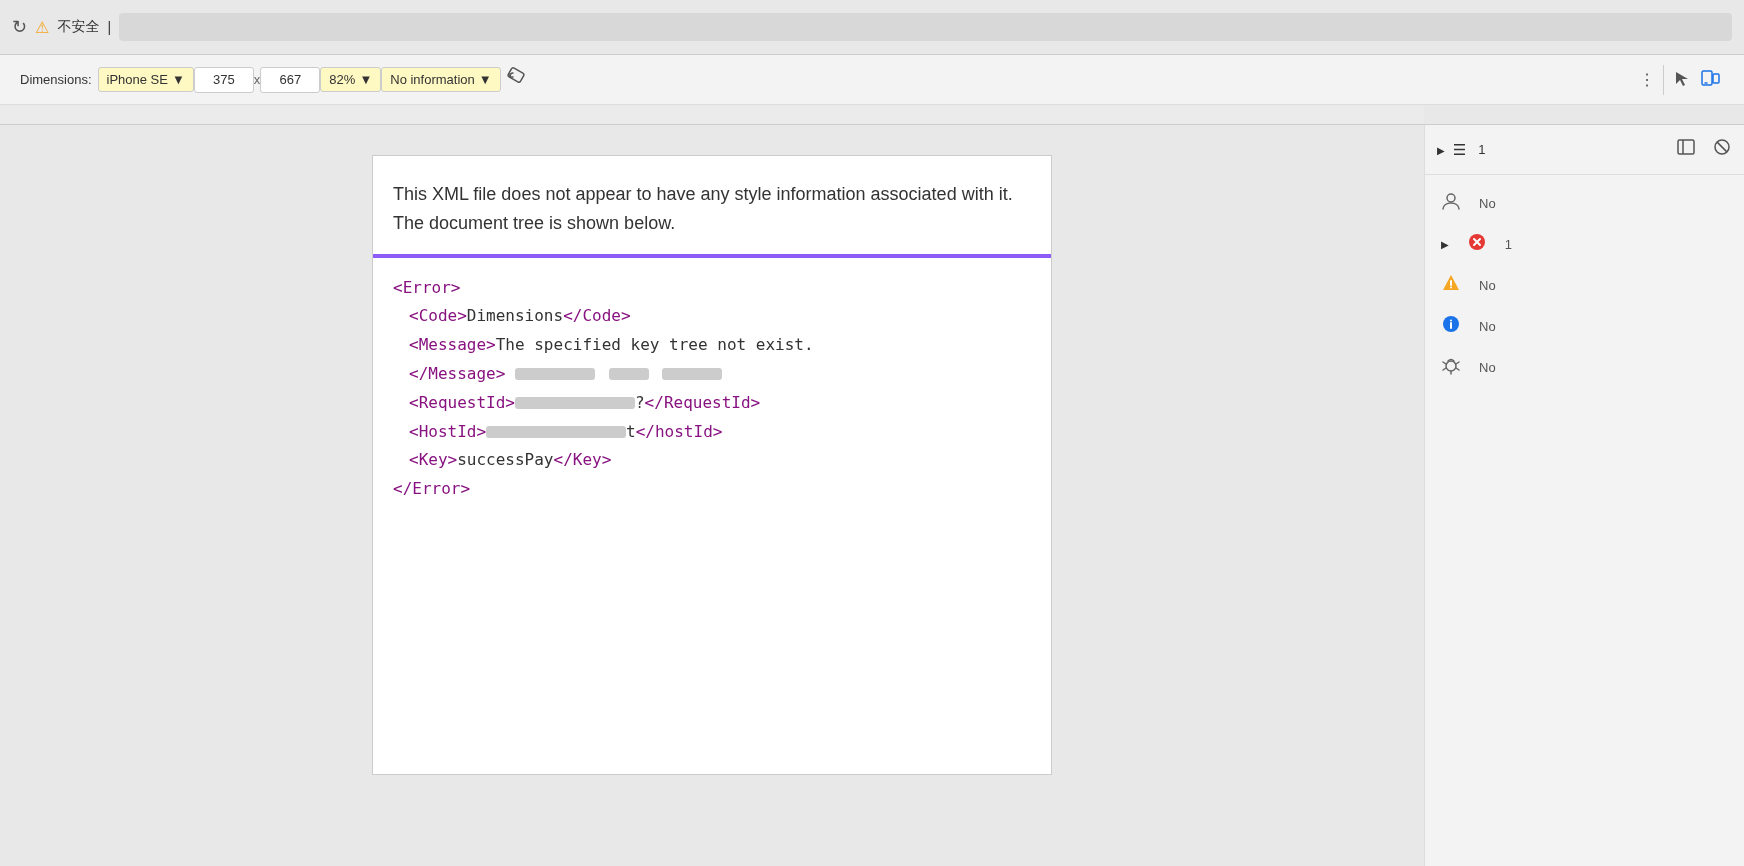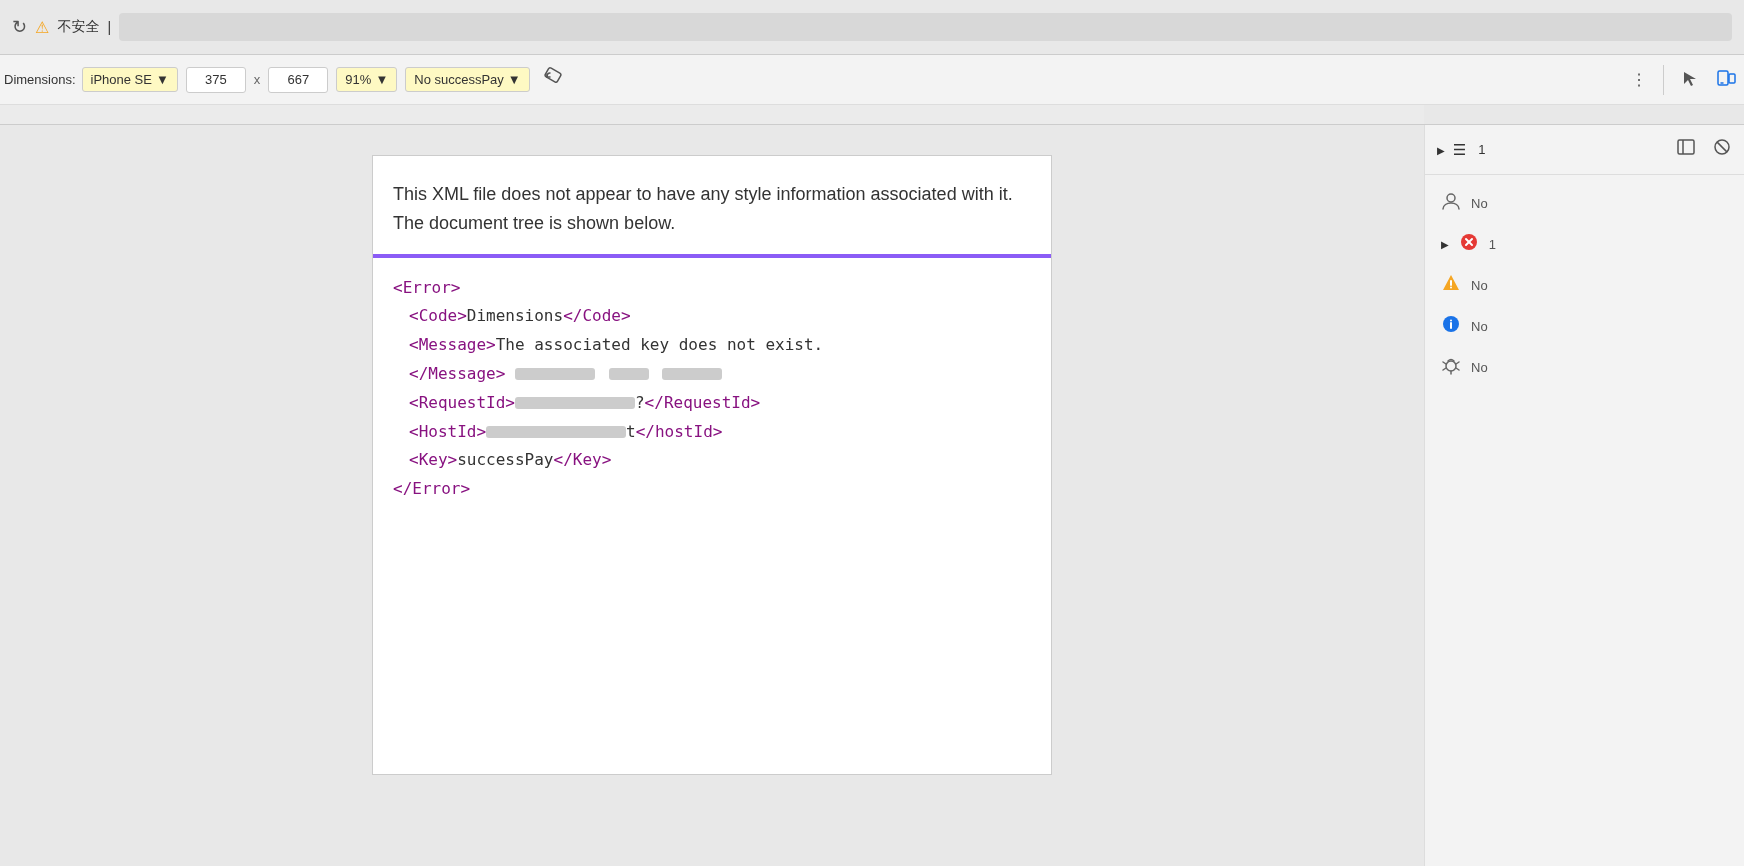--- a/index.html
+++ b/index.html
@@ -13,7 +13,7 @@
     .url-bar { flex: 1; height: 28px; background: #d8d8d8; border-radius: 4px; }
 
     
-    .devtools-toolbar { background: #f3f3f3; height: 50px; display: flex; align-items: center; padding: 0 4px; gap: 8px; border-bottom: 1px solid #ddd; }
+    .devtools-toolbar { background: #f3f3f3; height: 50px; display: flex; align-items: center; padding: 0 20px; gap: 0; border-bottom: 1px solid #ddd; }
     .toolbar-group { display: flex; align-items: center; gap: 6px; }
     .toolbar-label { font-size: 13px; color: #333; }
     .toolbar-select { display: flex; align-items: center; gap: 4px; font-size: 13px; color: #333; cursor: pointer; padding: 4px 8px; border: 1px solid #ccc; border-radius: 3px; background: #fef9c3; }

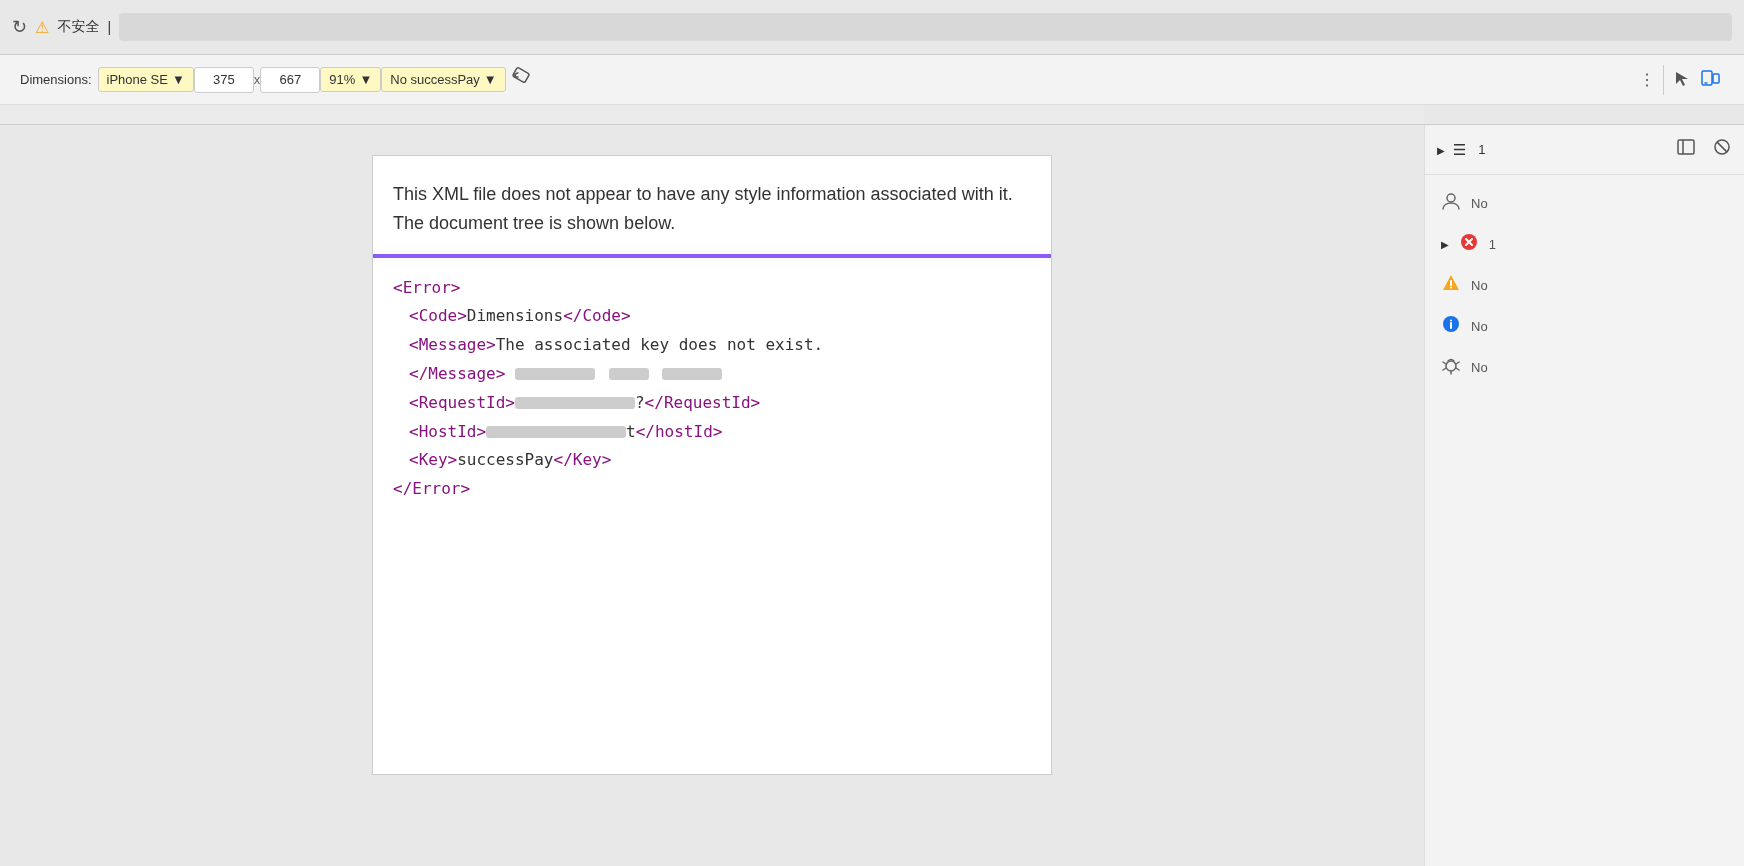--- a/index.html
+++ b/index.html
@@ -80,7 +80,7 @@
   <span class="toolbar-x">x</span>
   <input class="toolbar-input" type="text" value="667" style="">
   <div class="toolbar-select">
-    <span>91%</span>
+    <span>82%</span>
     <span>▼</span>
   </div>
   <div class="toolbar-select">

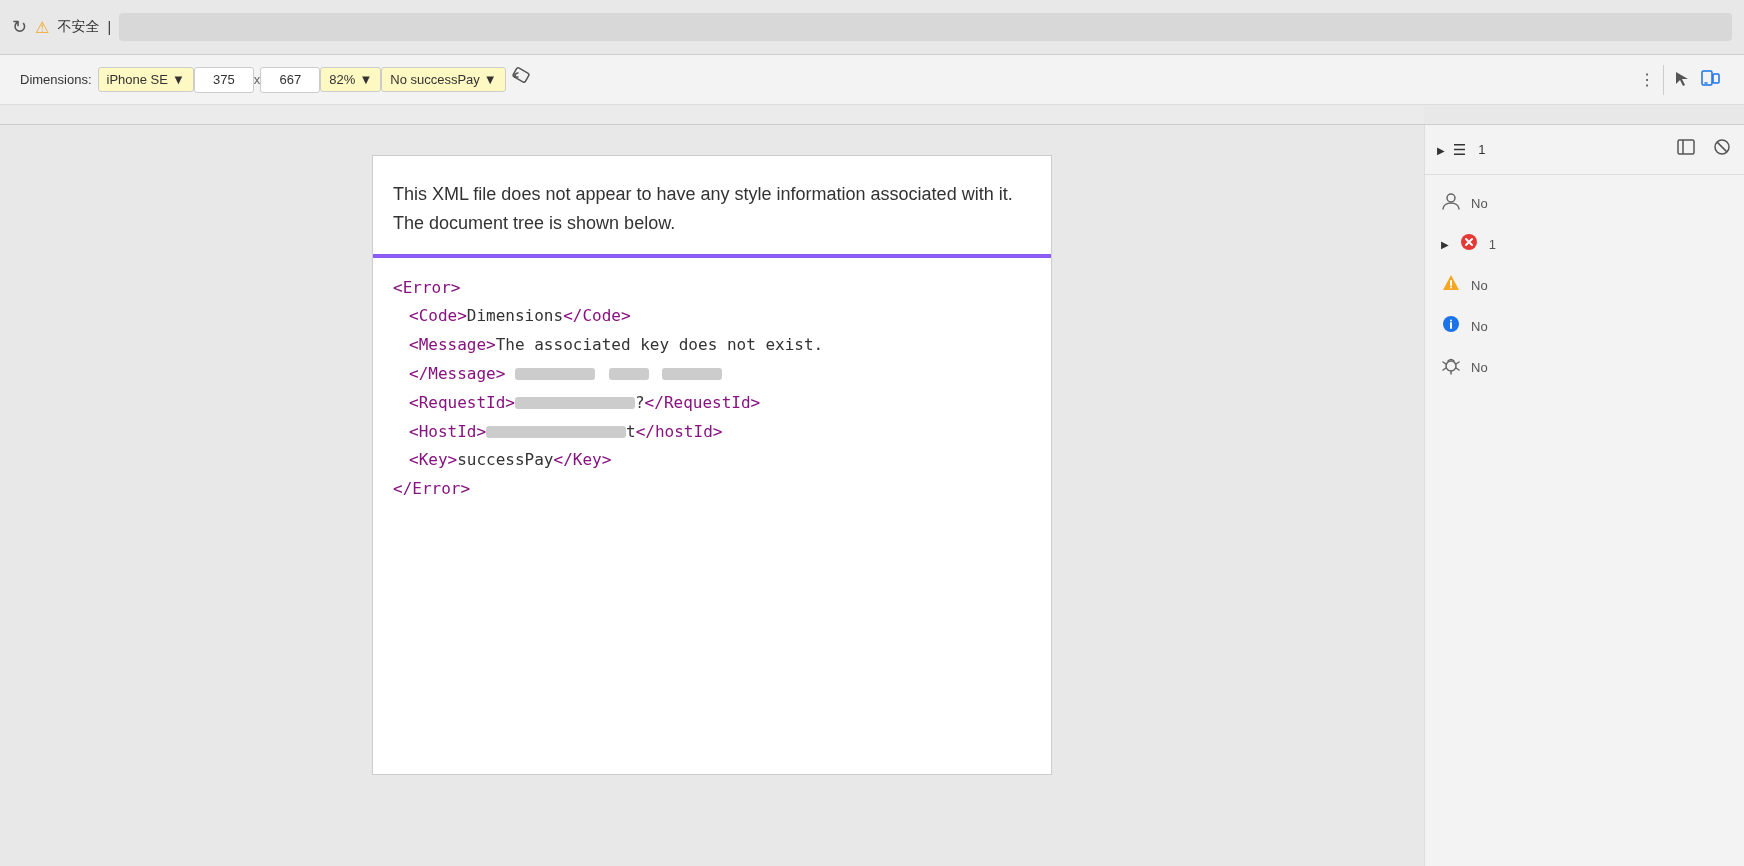--- a/index.html
+++ b/index.html
@@ -84,7 +84,7 @@
     <span>▼</span>
   </div>
   <div class="toolbar-select">
-    <span>No successPay</span>
+    <span>No information</span>
     <span>▼</span>
   </div>
   <span class="toolbar-icon-btn">

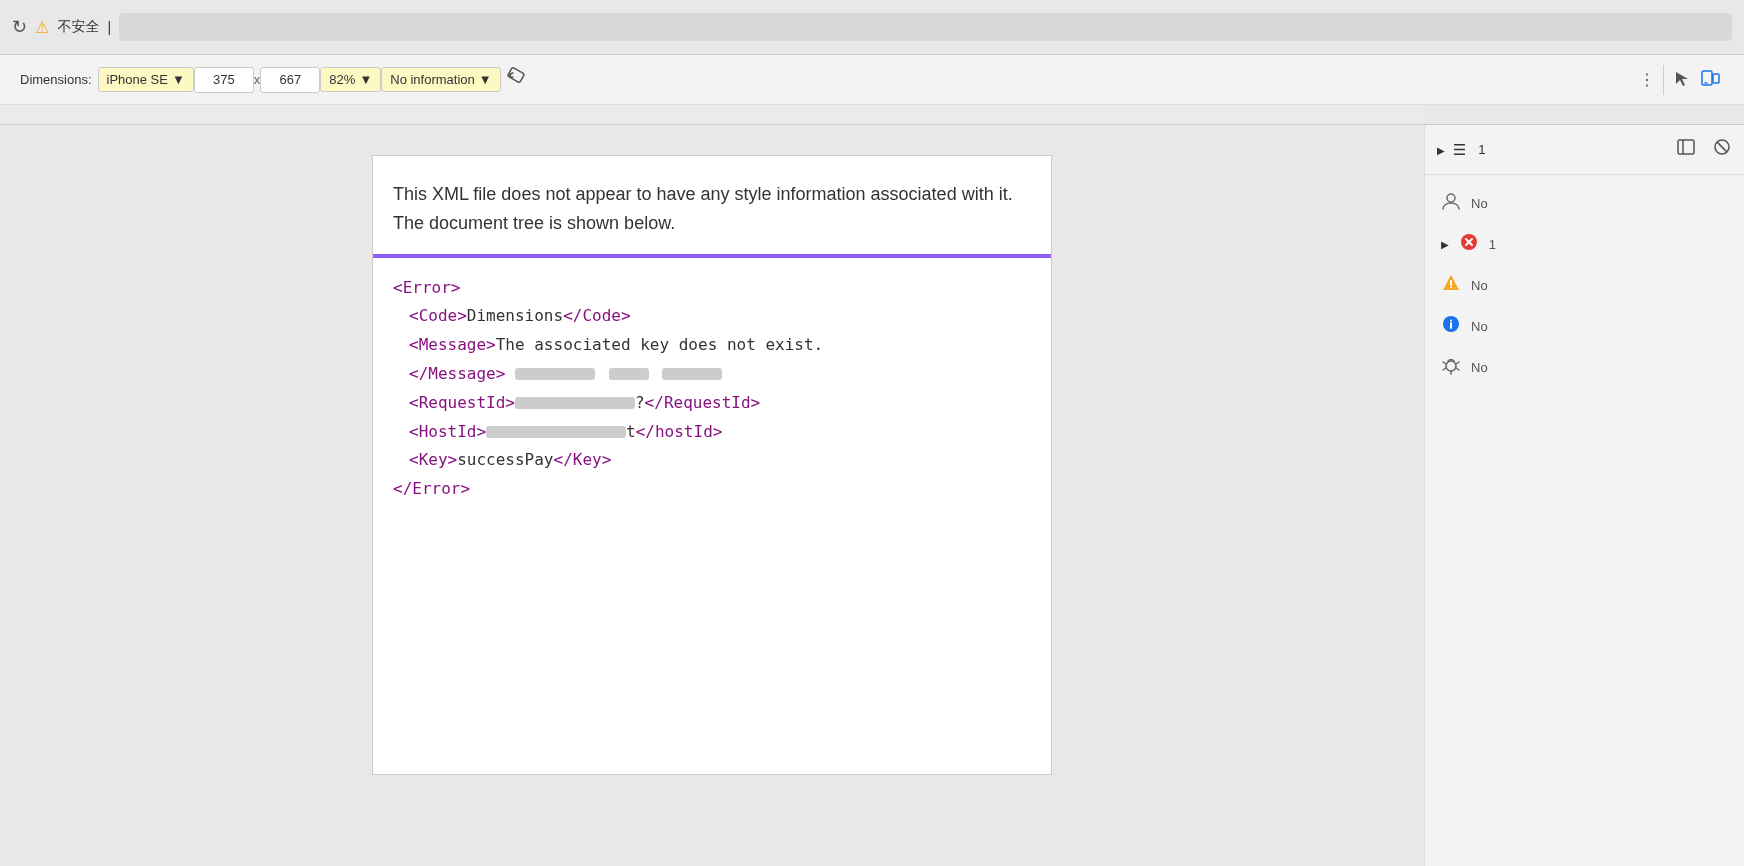--- a/index.html
+++ b/index.html
@@ -47,7 +47,7 @@
     .side-panel-top { height: 50px; display: flex; align-items: center; padding: 0 12px; gap: 8px; border-bottom: 1px solid #ddd; }
     .side-counter { font-size: 13px; color: #333; margin-left: 4px; }
     .side-panel-items { padding: 8px 0; }
-    .side-panel-item { display: flex; align-items: center; gap: 10px; padding: 8px 16px; }
+    .side-panel-item { display: flex; align-items: center; gap: 18px; padding: 8px 16px; }
     .side-icon { font-size: 18px; }
     .side-icon-user { color: #666; }
     .side-icon-error { color: #e53935; }

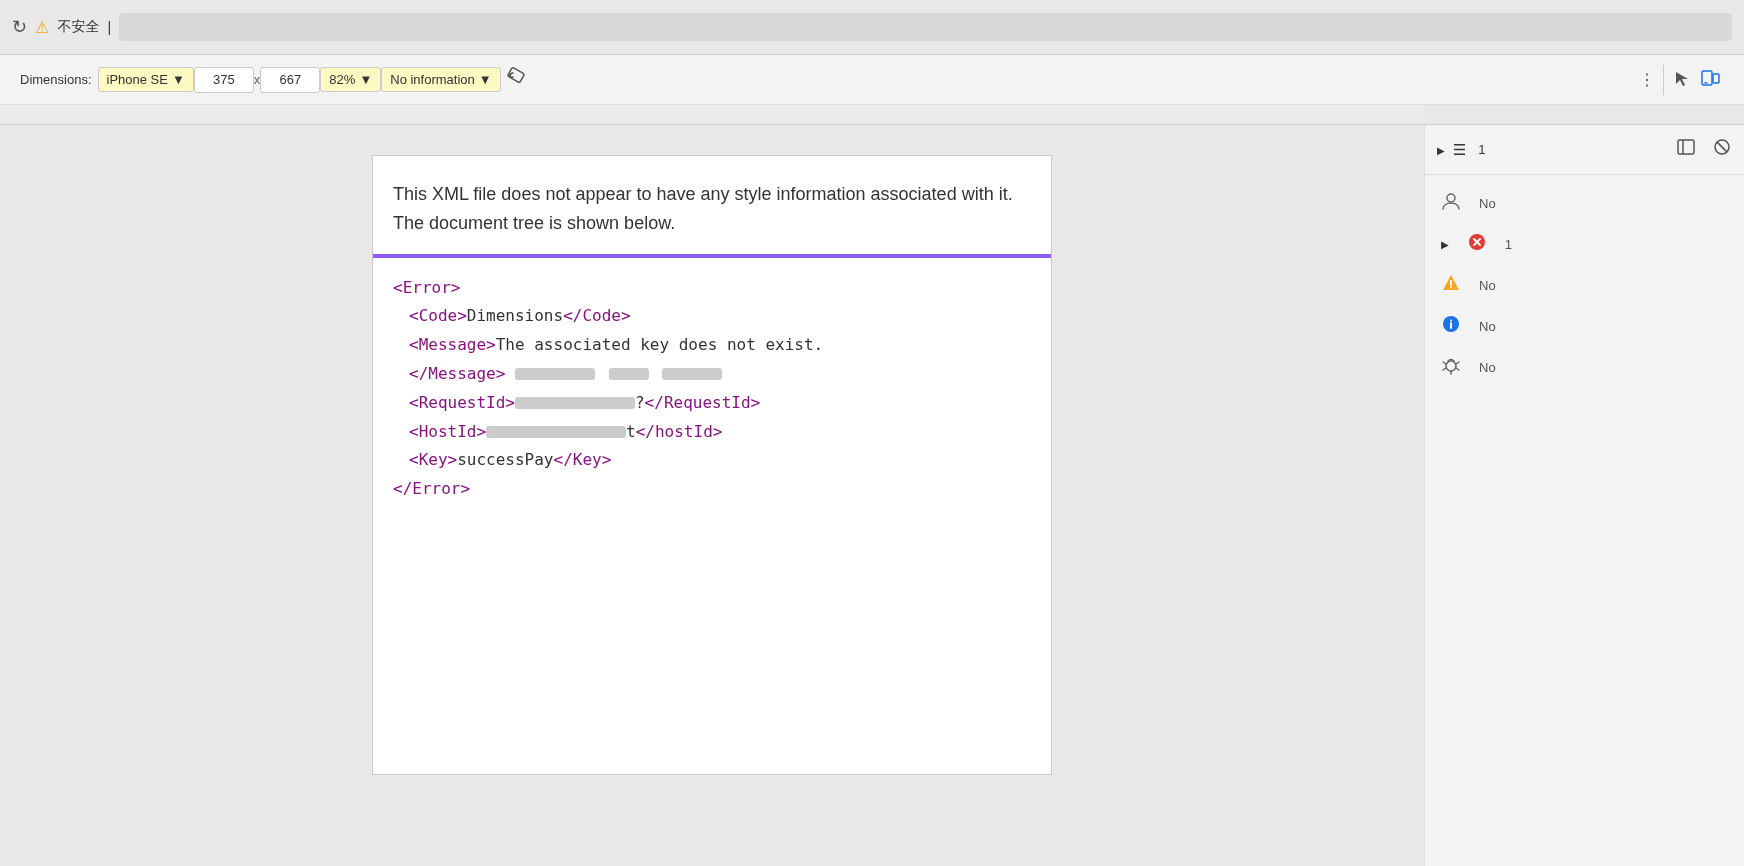--- a/index.html
+++ b/index.html
@@ -131,7 +131,7 @@
           <span class="xml-tag">&lt;Code&gt;</span><span class="xml-text">Dimensions</span><span class="xml-tag">&lt;/Code&gt;</span>
         </span>
         <span class="xml-line indent1">
-          <span class="xml-tag">&lt;Message&gt;</span><span class="xml-text">The associated key does not exist.</span>
+          <span class="xml-tag">&lt;Message&gt;</span><span class="xml-text">The specified key tree not exist.</span>
         </span>
         <span class="xml-line indent1">
           <span class="xml-tag">&lt;/Message&gt;</span>

